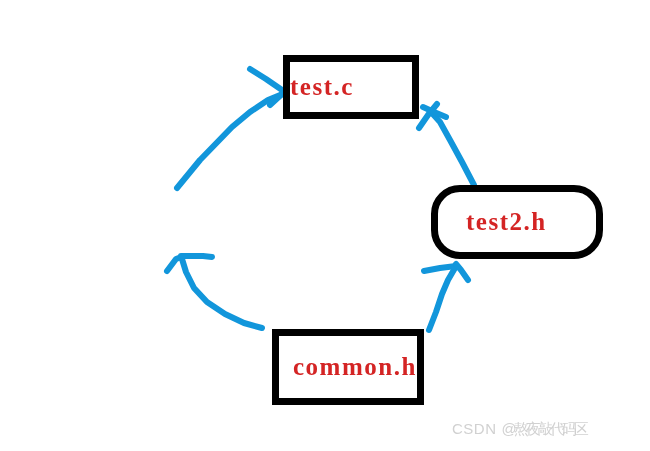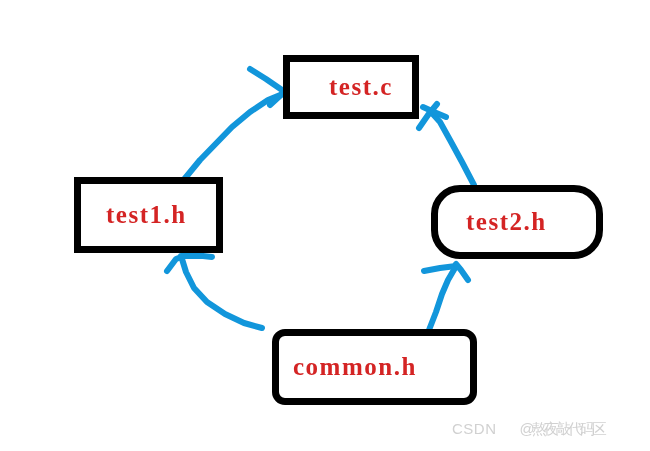--- a/index.html
+++ b/index.html
@@ -41,8 +41,6 @@
     height: 64px;
   }
   #node-testc .node-label {
-    padding-left: 18px;
-    margin-left: 21px;
   }
   #node-test1h {
     left: 74px;

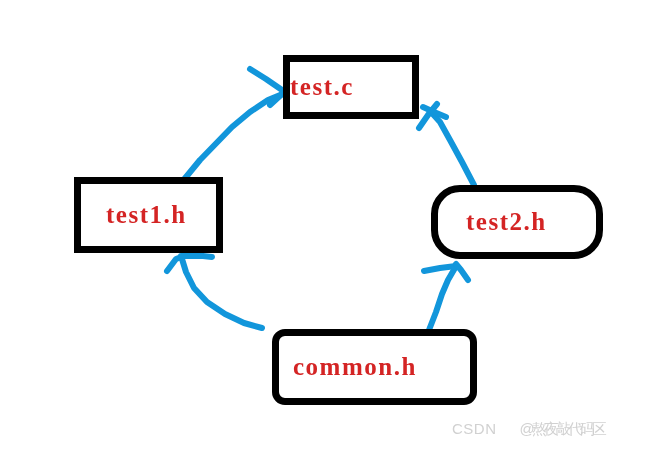--- a/index.html
+++ b/index.html
@@ -132,9 +132,6 @@
     <span class="node-label" style="color: rgb(212, 36, 36);">test.c</span>
   </div>
 
-  <div id="node-test1h" class="node-box" style="border-color: rgb(0, 0, 0);">
-    <span class="node-label" style="color: rgb(212, 36, 36);">test1.h</span>
-  </div>
 
   <div id="node-test2h" class="node-box" style="border-color: rgb(0, 0, 0);">
     <span class="node-label" style="color: rgb(212, 36, 36);">test2.h</span>

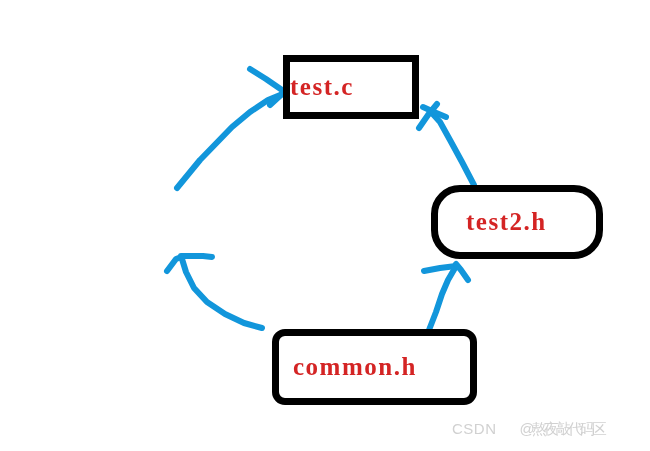--- a/index.html
+++ b/index.html
@@ -64,9 +64,8 @@
   #node-commonh {
     left: 272px;
     top: 329px;
-    width: 205px;
+    width: 152px;
     height: 76px;
-    border-radius: 13px;
   }
   #node-commonh .node-label {
     padding-left: 14px;

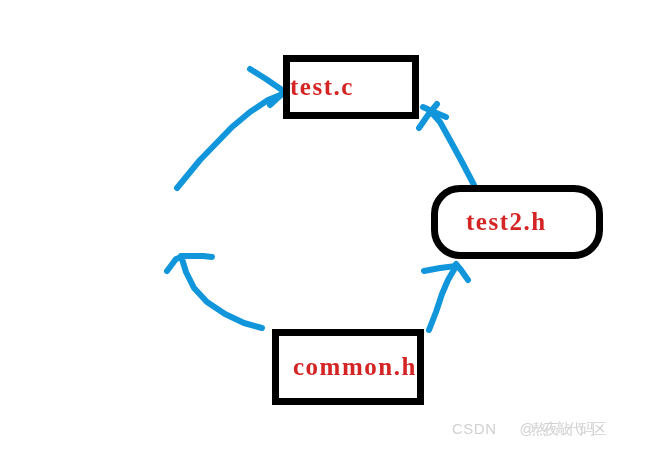--- a/index.html
+++ b/index.html
@@ -91,7 +91,7 @@
     opacity: 0.85;
   }
   #watermark .wm-cn {
-    margin-left: 23px;
+    margin-left: 5px;
     letter-spacing: -3px;
   }
 </style>

